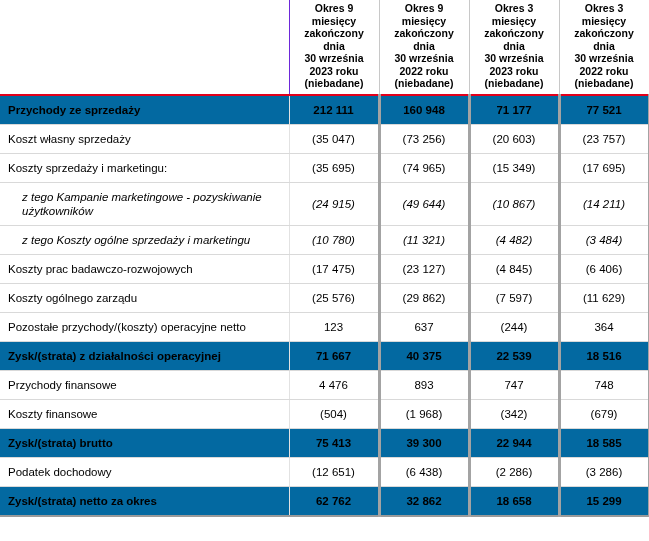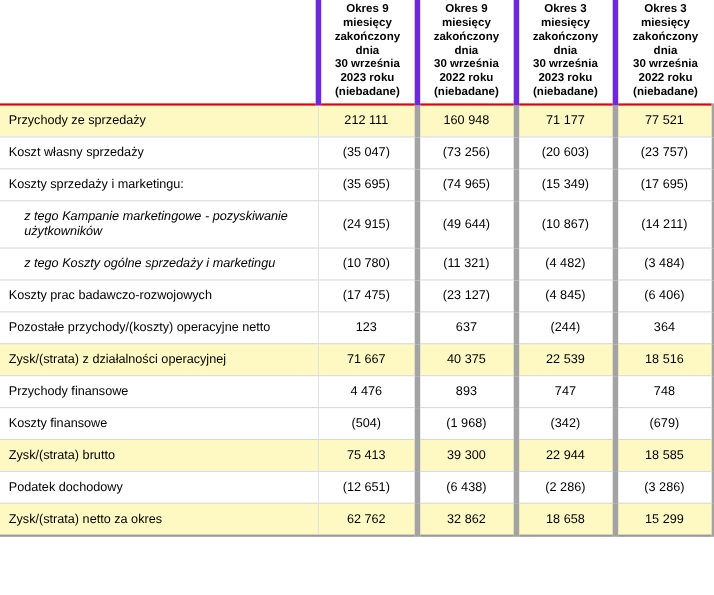--- a/index.html
+++ b/index.html
@@ -39,7 +39,7 @@
     display: block;
   }
   thead th.head-num {
-    border-left: 5px solid #6d28d9;
+    border-left: 1px solid #6d28d9;
     border-right: 1px solid #c8c8c8;
   }
   tbody td {

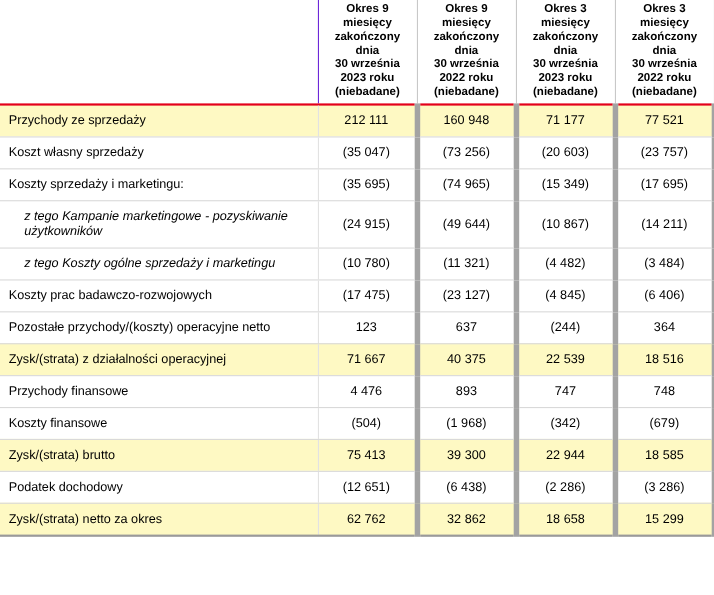--- a/index.html
+++ b/index.html
@@ -58,8 +58,8 @@
     border-right: 5px solid #a3a3a3;
   }
   tr.shaded td {
-    background: #fef9c3;
-    font-weight: normal;
+    background: #0369a1;
+    font-weight: bold;
   }
   td.italic-indent {
     font-style: italic;

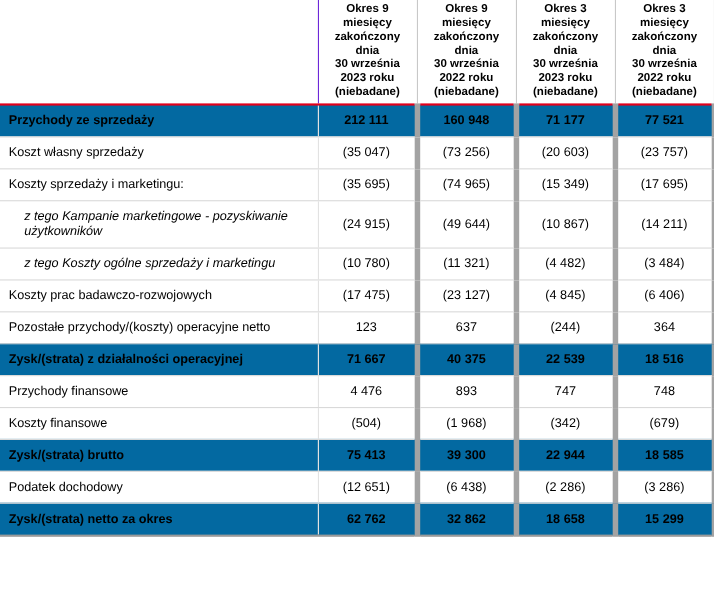--- a/index.html
+++ b/index.html
@@ -55,7 +55,7 @@
   tbody td.num {
     text-align: center;
     border-left: 1px solid #e2e2e2;
-    border-right: 5px solid #a3a3a3;
+    border-right: 3px solid #a3a3a3;
   }
   tr.shaded td {
     background: #0369a1;

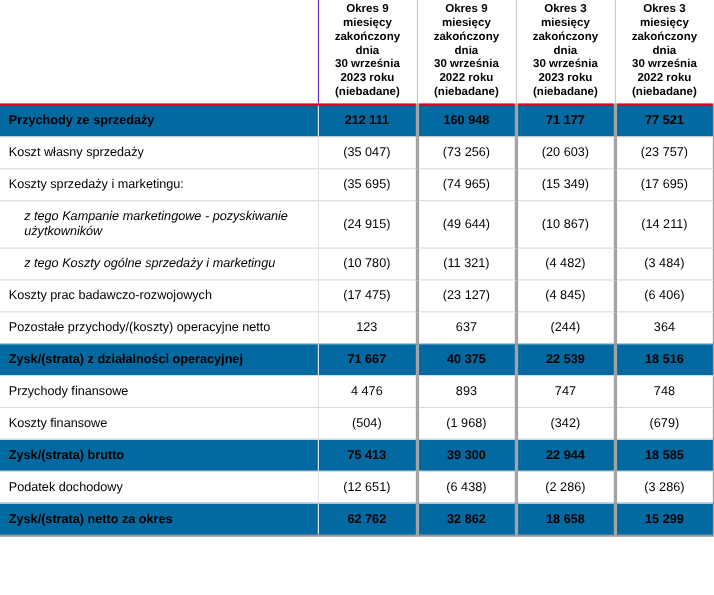--- a/index.html
+++ b/index.html
@@ -67,6 +67,7 @@
     margin-top: 36px;
   }
   td.italic-num {
+    font-style: italic;
   }
   tr.last td {
     border-bottom: 2.5px solid #9a9a9a;

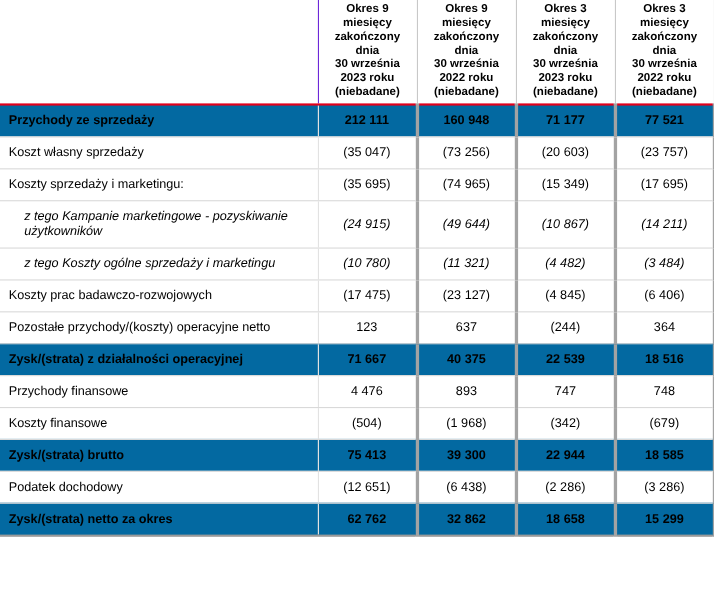--- a/index.html
+++ b/index.html
@@ -169,6 +169,13 @@
         <td class="num">(6 406)</td>
       </tr>
       <tr>
+        <td class="label">Koszty ogólnego zarządu</td>
+        <td class="num">(25 576)</td>
+        <td class="num">(29 862)</td>
+        <td class="num">(7 597)</td>
+        <td class="num">(11 629)</td>
+      </tr>
+      <tr>
         <td class="label">Pozostałe przychody/(koszty) operacyjne netto</td>
         <td class="num">123</td>
         <td class="num">637</td>

